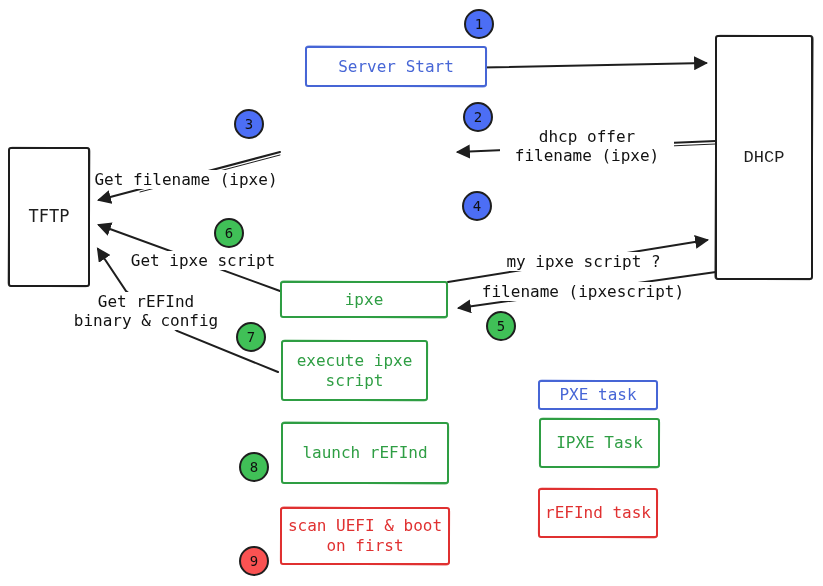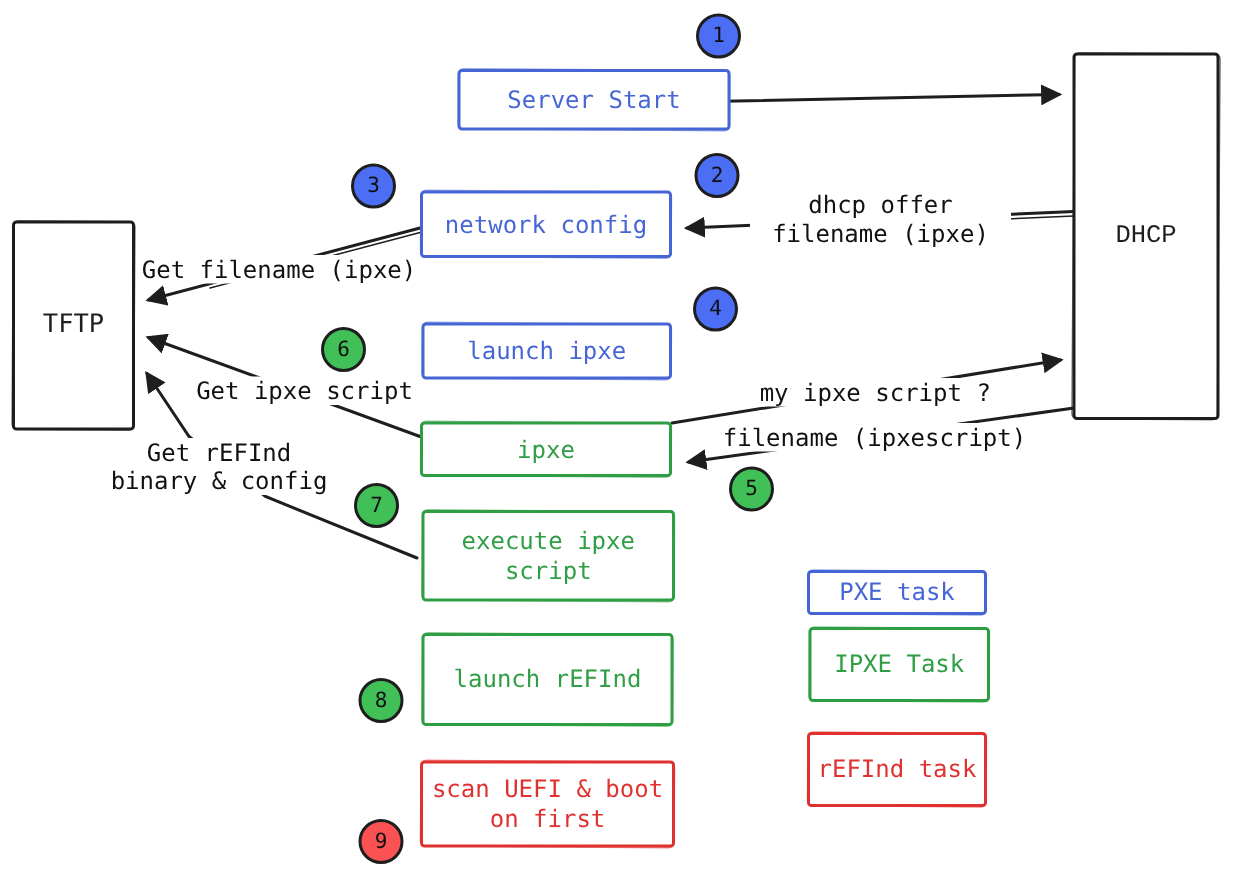--- a/index.html
+++ b/index.html
@@ -75,9 +75,6 @@
   <div class="fbox sketch" style="left: 273px; top: 46px; width: 182px; height: 41px; margin-left: 32px; --c: #4766d6;">
     <span>Server Start</span>
   </div>
-  <div class="fbox sketch" style="left: 280px; top: 127px; width: 168px; height: 45px; --c: #4766d6;">
-    <span>network config</span>
-  </div>
   <div class="fbox sketch" style="left: 281px; top: 215px; width: 167px; height: 38px; --c: #4766d6;">
     <span>launch ipxe</span>
   </div>

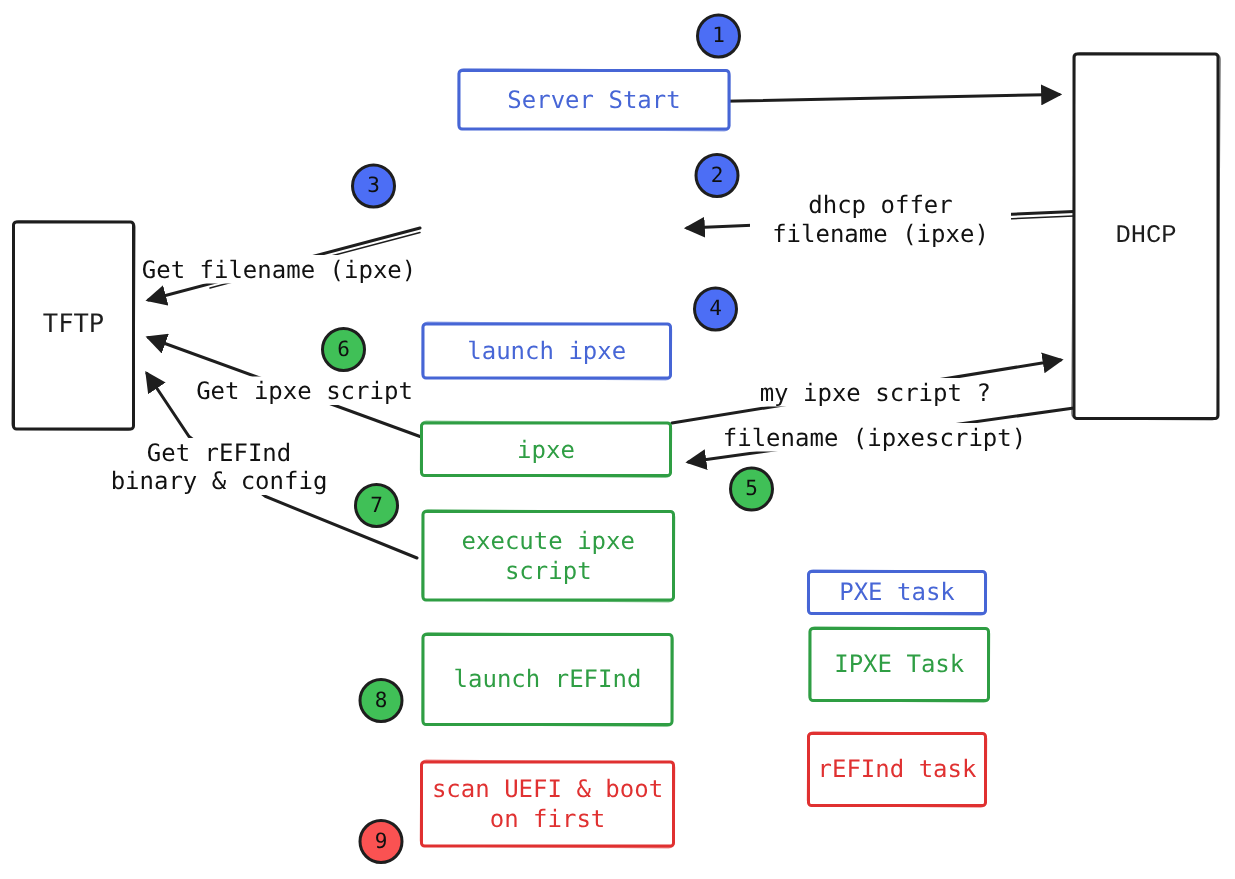--- a/index.html
+++ b/index.html
@@ -75,9 +75,6 @@
   <div class="fbox sketch" style="left: 273px; top: 46px; width: 182px; height: 41px; margin-left: 32px; --c: #4766d6;">
     <span>Server Start</span>
   </div>
-  <div class="fbox sketch" style="left: 281px; top: 215px; width: 167px; height: 38px; --c: #4766d6;">
-    <span>launch ipxe</span>
-  </div>
   <div class="fbox sketch" style="left: 280px; top: 281px; width: 168px; height: 37px; --c: #2f9e44;">
     <span>ipxe</span>
   </div>

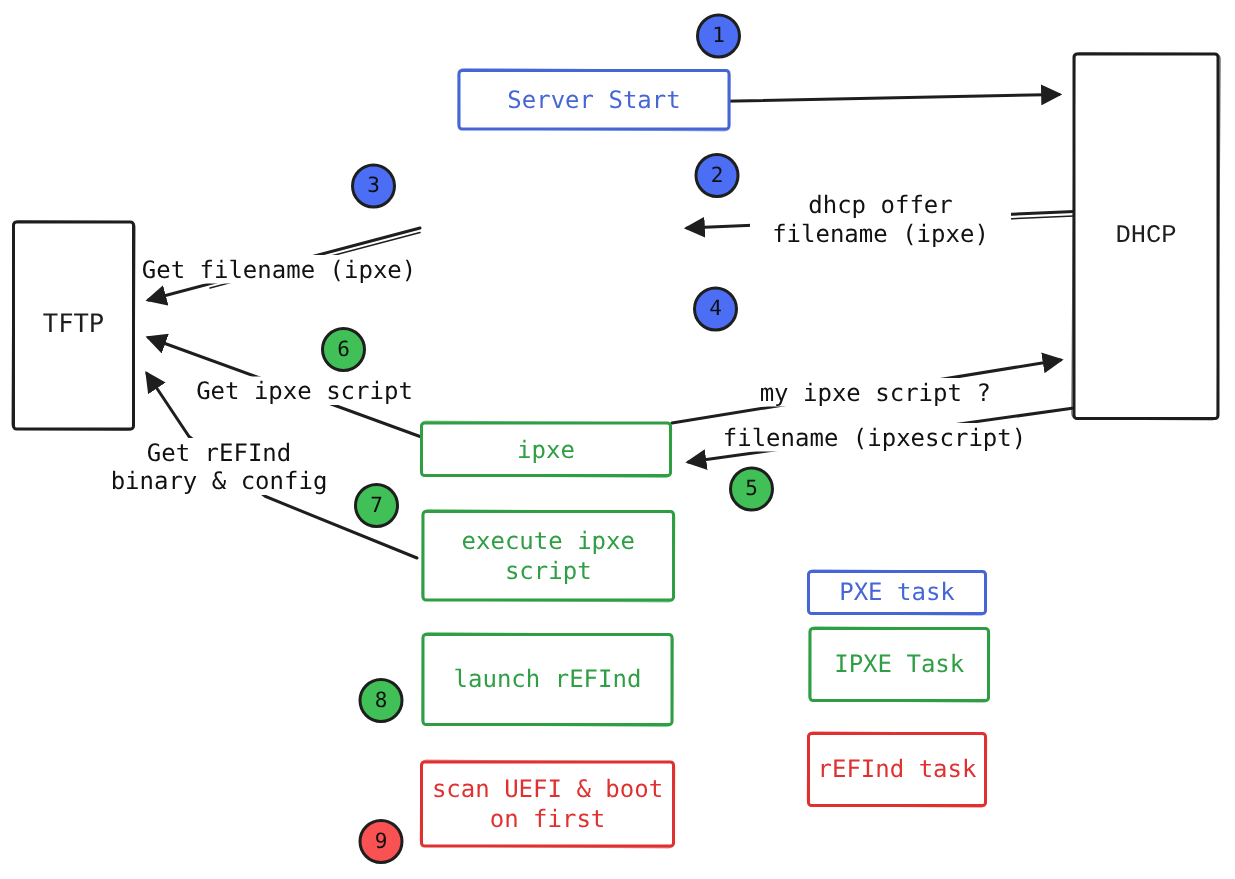--- a/index.html
+++ b/index.html
@@ -78,7 +78,7 @@
   <div class="fbox sketch" style="left: 280px; top: 281px; width: 168px; height: 37px; --c: #2f9e44;">
     <span>ipxe</span>
   </div>
-  <div class="fbox sketch" style="left: 281px; top: 340px; width: 169px; height: 61px; --c: #2f9e44;">
+  <div class="fbox sketch" style="left: 281px; top: 340px; width: 147px; height: 61px; --c: #2f9e44;">
     <span>execute ipxe
 script</span>
   </div>

